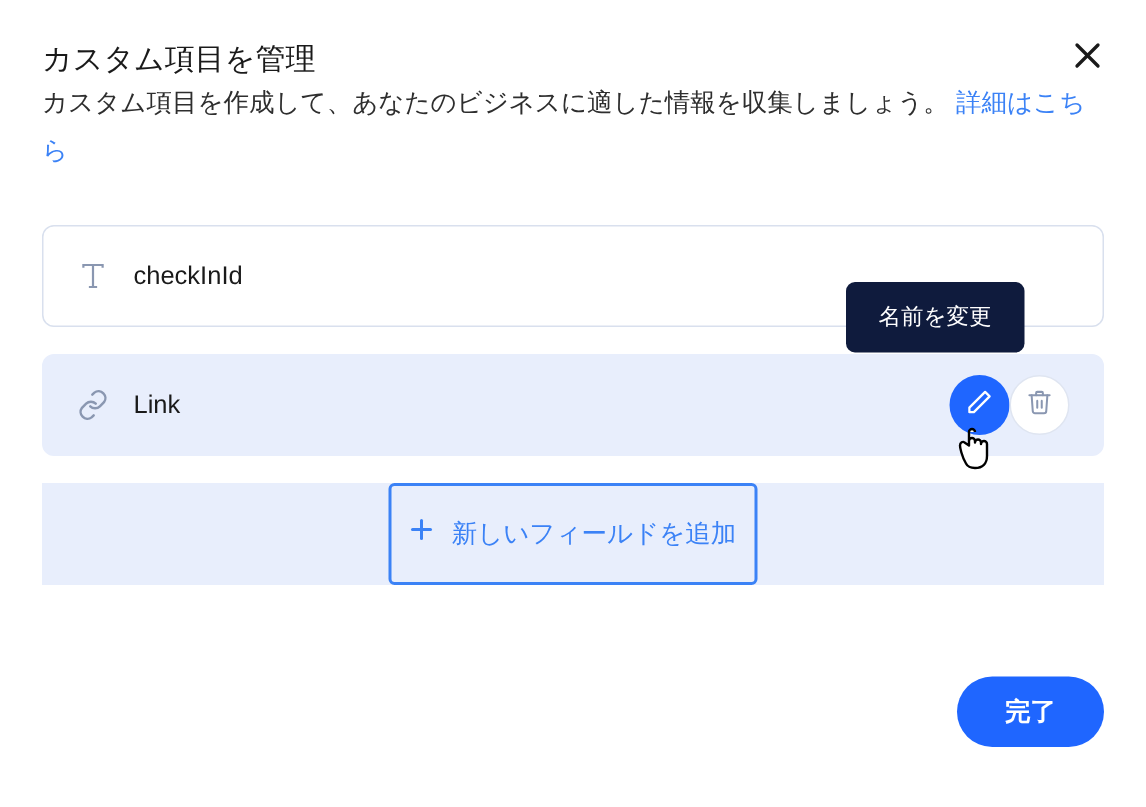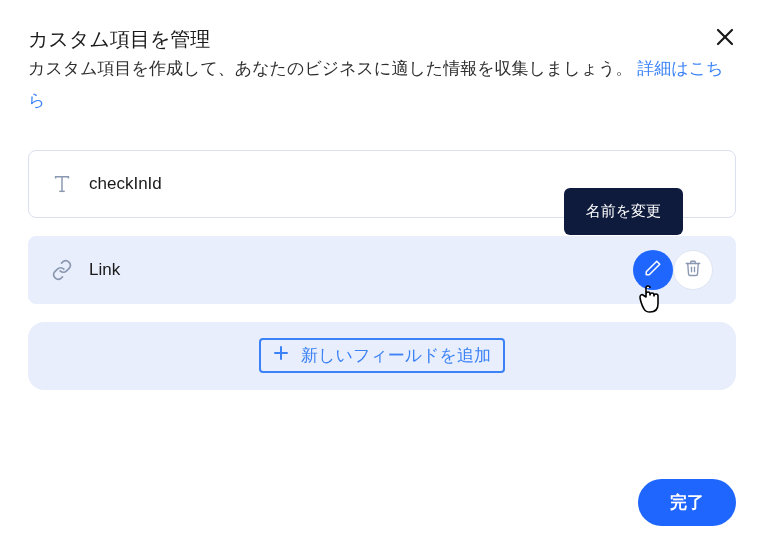--- a/index.html
+++ b/index.html
@@ -121,10 +121,9 @@
   .add-row {
     background: #e8eefc;
     border: none;
-    border-radius: 16px;
+    border-radius: 0;
     height: 68px;
     display: flex;
-    align-items: center;
     justify-content: center;
     cursor: pointer;
   }

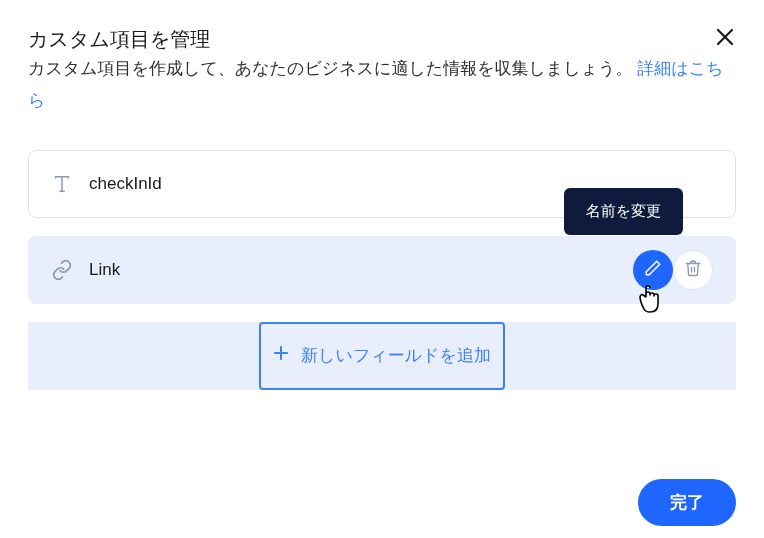--- a/index.html
+++ b/index.html
@@ -139,7 +139,7 @@
   }
   .footer {
     position: absolute;
-    bottom: 12px;
+    bottom: 40px;
     right: 28px;
   }
   .done-btn {

